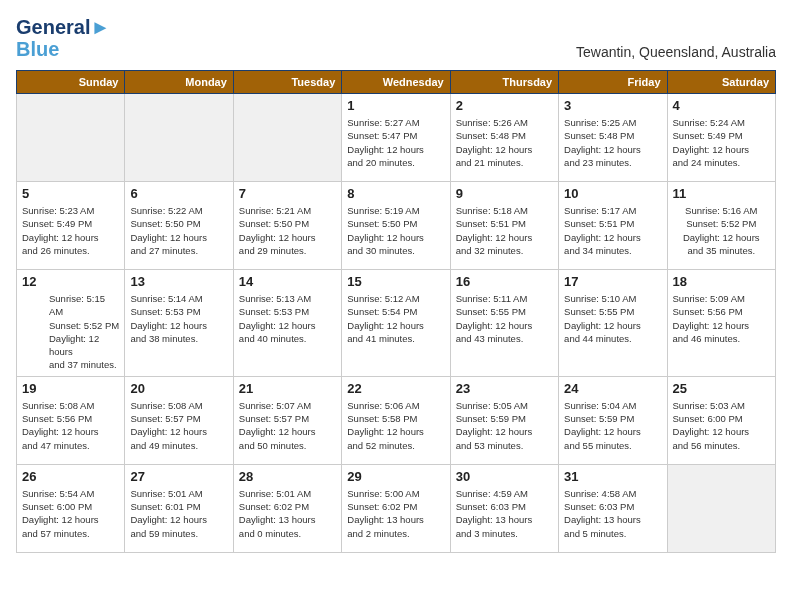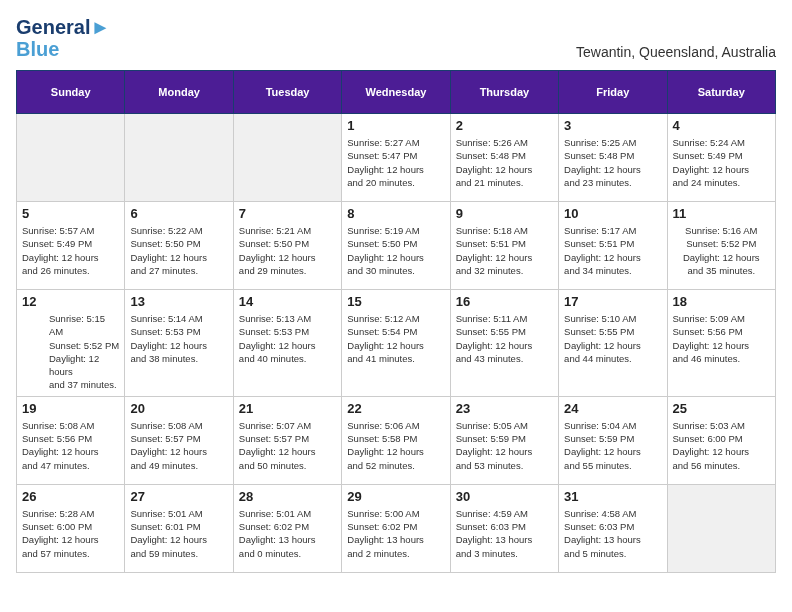--- a/index.html
+++ b/index.html
@@ -38,10 +38,10 @@
       font-size: 10px;
     }
     .calendar th {
-      background: #4c1d95;
+      background: #a16207;
       color: #fff;
-      text-align: center;
-      padding: 15px 6px;
+      text-align: right;
+      padding: 5px 6px;
       font-size: 11px;
       font-weight: bold;
       border: 1px solid #1a3d6e;

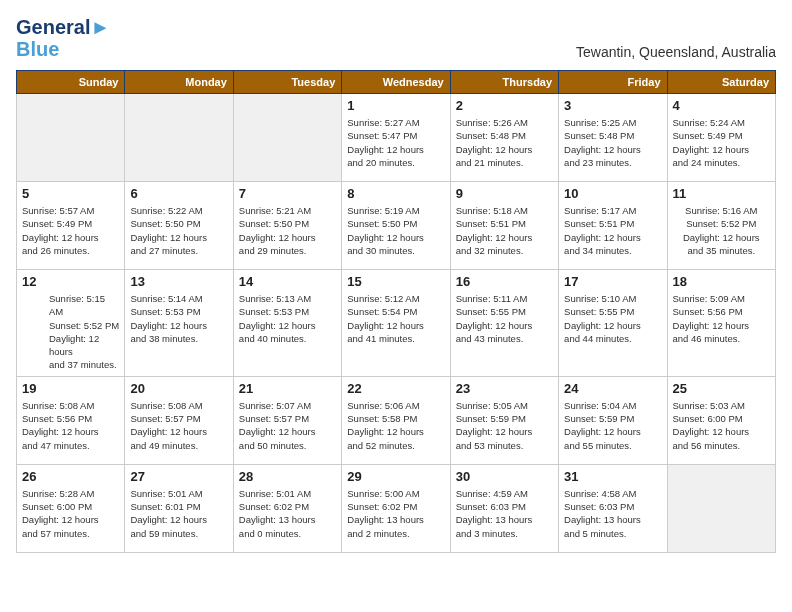--- a/index.html
+++ b/index.html
@@ -141,7 +141,7 @@
       <tr class="week-row">
         <td>
           <span class="day-num">5</span>
-          <div class="day-info" style="white-space: pre-line;">Sunrise: 5:57 AM
+          <div class="day-info" style="white-space: pre-line;">Sunrise: 5:23 AM
 Sunset: 5:49 PM
 Daylight: 12 hours
 and 26 minutes.</div>

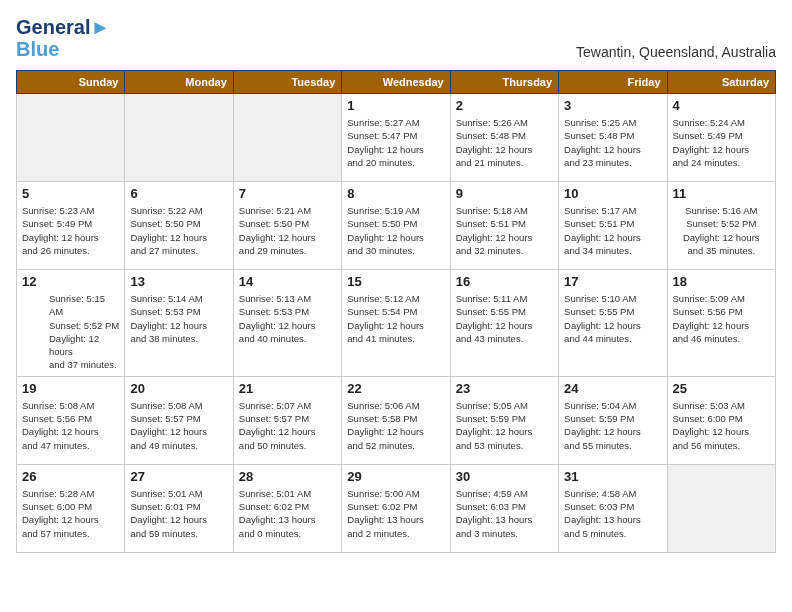--- a/index.html
+++ b/index.html
@@ -294,7 +294,7 @@
       <tr class="week-row">
         <td>
           <span class="day-num">26</span>
-          <div class="day-info" style="white-space: pre-line;">Sunrise: 5:28 AM
+          <div class="day-info" style="white-space: pre-line;">Sunrise: 5:54 AM
 Sunset: 6:00 PM
 Daylight: 12 hours
 and 57 minutes.</div>

